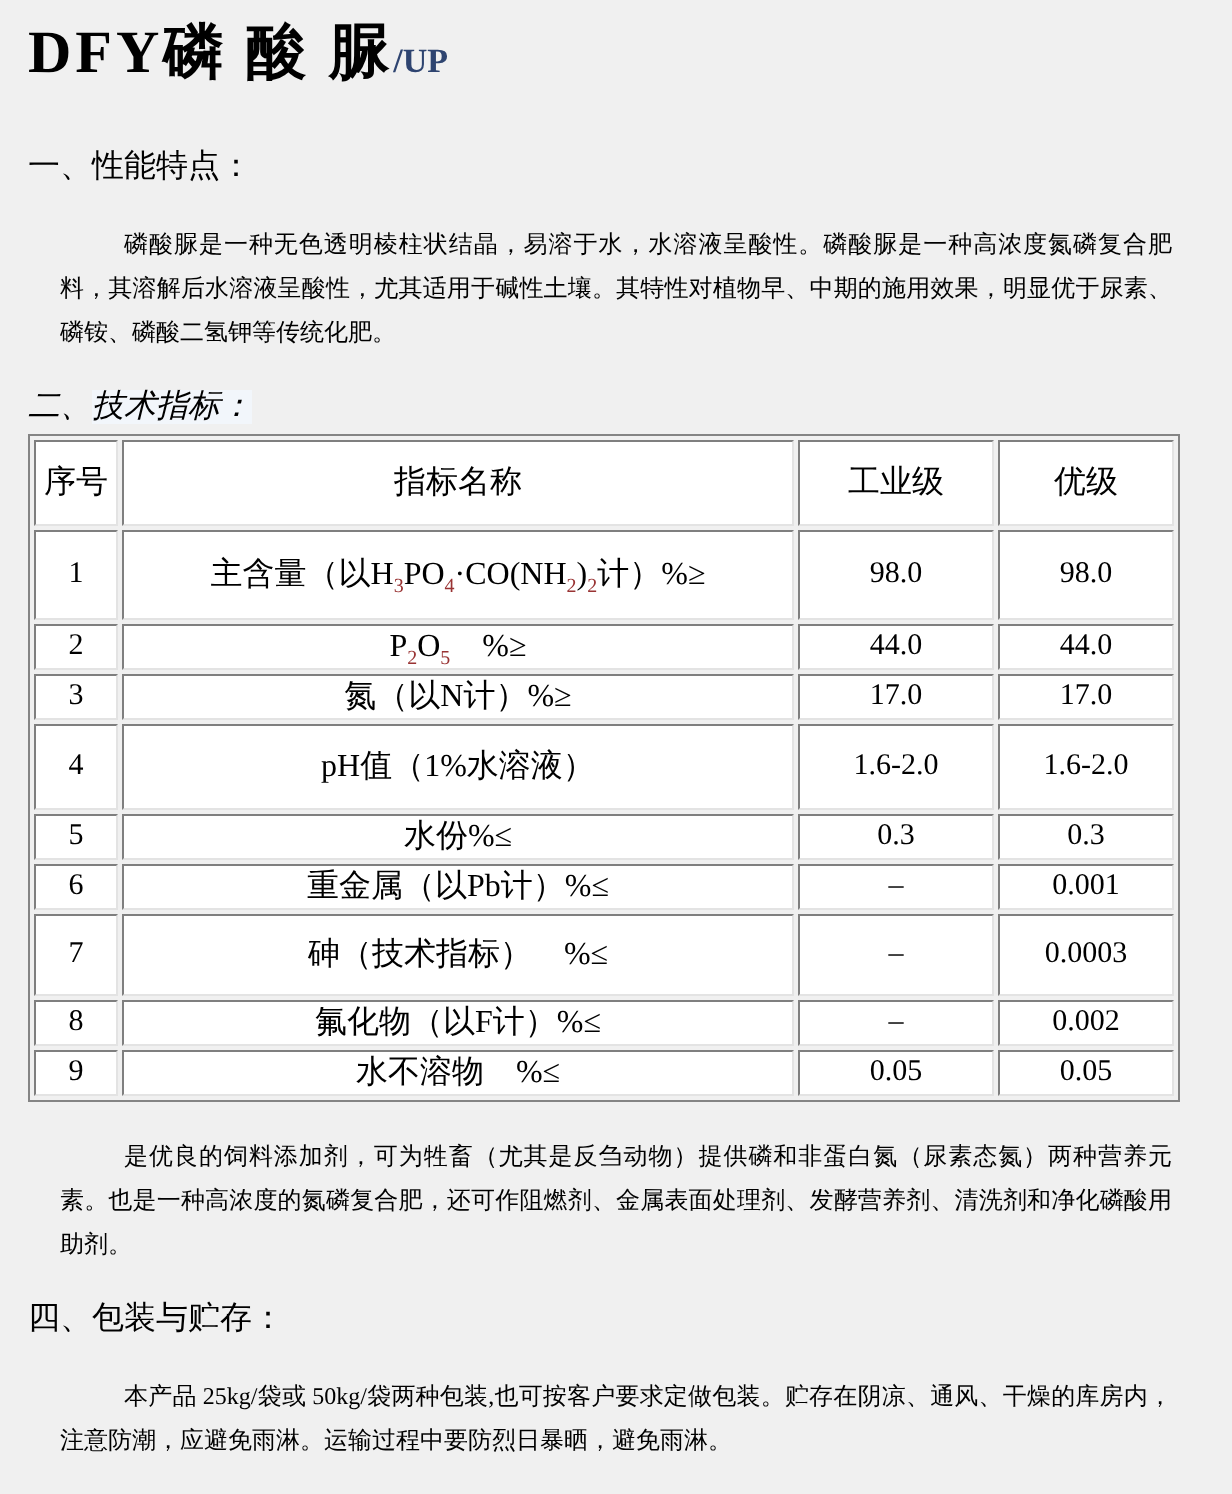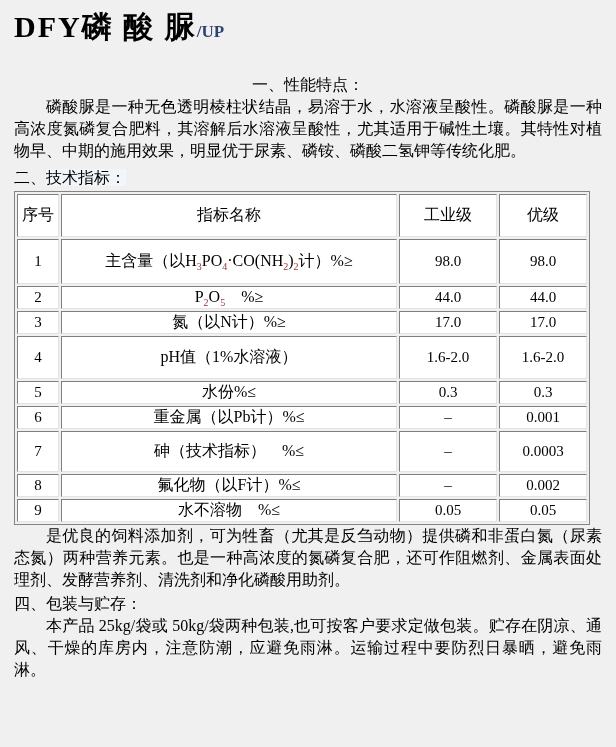--- a/index.html
+++ b/index.html
@@ -28,7 +28,7 @@
   }
   
   .heading{margin:0;font-size:16px;line-height:22px;}
-  .heading.sec1{margin-top:21px;text-align:center;}
+  .heading.sec1{margin-top:21px;}
   .heading.sec2{margin-top:5px;}
   .heading.sec3,.heading.sec4{margin-top:2px;}
   .hl{background:var(--highlight-blue,#f2f6fb);}

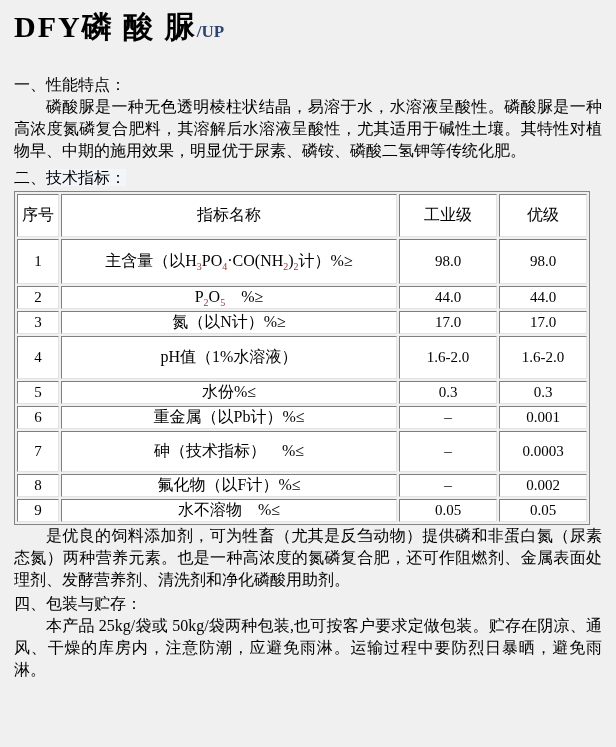--- a/index.html
+++ b/index.html
@@ -33,7 +33,7 @@
   .heading.sec3,.heading.sec4{margin-top:2px;}
   .hl{background:var(--highlight-blue,#f2f6fb);}
   .para{
-    margin:0;font-size:16px;line-height:22px;
+    margin:16px;font-size:12px;line-height:22px;
     text-indent:32px;text-align:justify;
   }
   

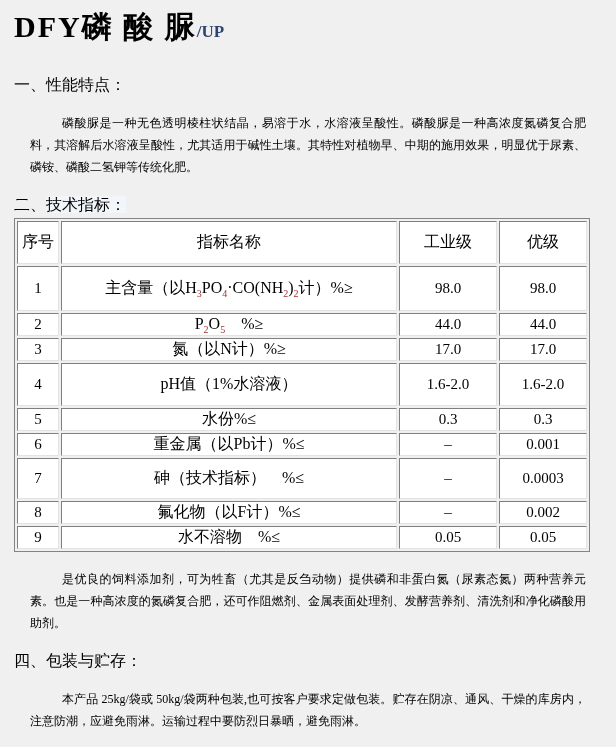--- a/index.html
+++ b/index.html
@@ -29,7 +29,7 @@
   
   .heading{margin:0;font-size:16px;line-height:22px;}
   .heading.sec1{margin-top:21px;}
-  .heading.sec2{margin-top:5px;}
+  .heading.sec2{margin-top:5px;font-style:italic;}
   .heading.sec3,.heading.sec4{margin-top:2px;}
   .hl{background:var(--highlight-blue,#f2f6fb);}
   .para{

